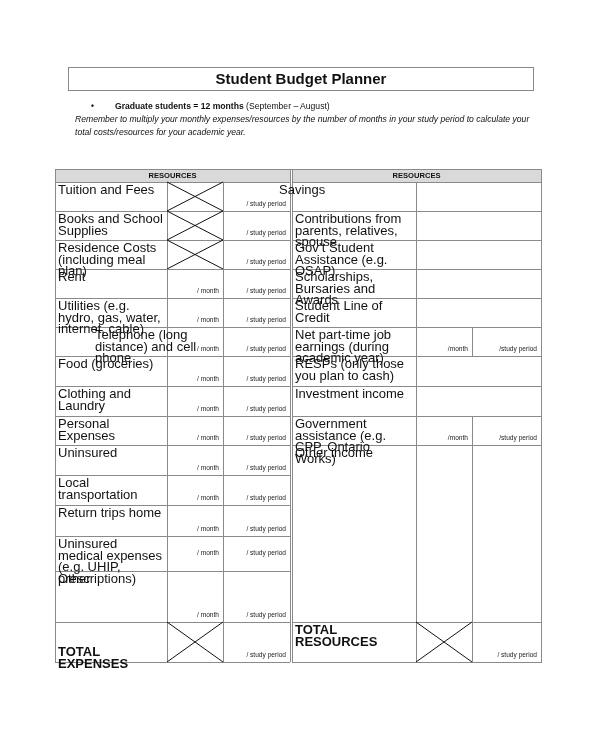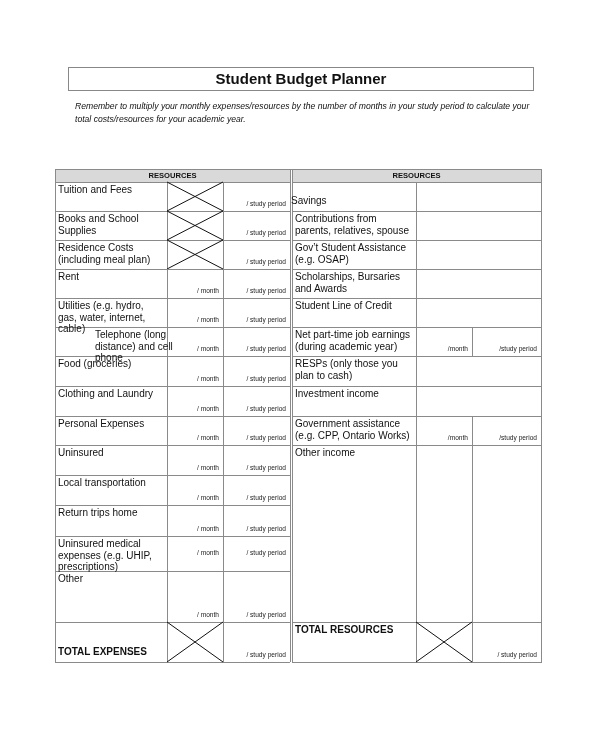--- a/index.html
+++ b/index.html
@@ -29,6 +29,7 @@
 
 <div class="intro">
   <ul>
+    <li><b>Graduate students = 12 months</b><span> (September – August)</span></li>
   </ul>
   <div class="note">Remember to multiply your monthly expenses/resources by the number of months in your study period to calculate your total costs/resources for your academic year.</div>
 </div>

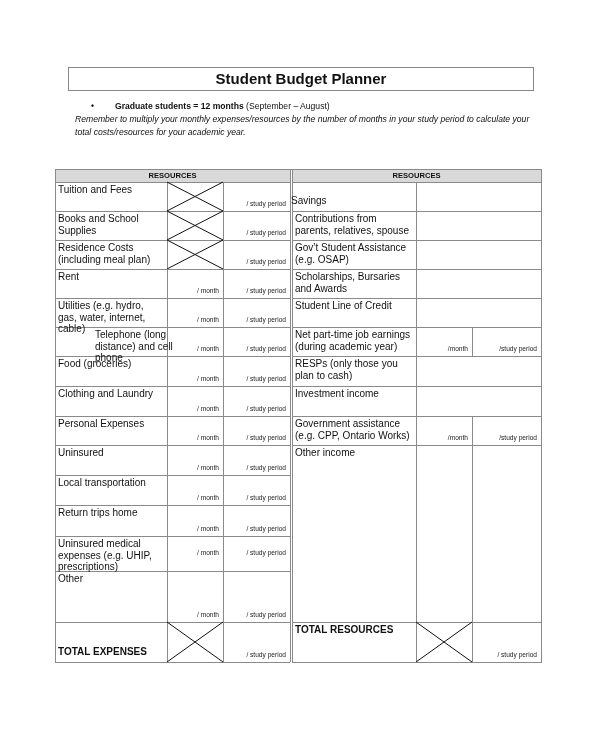--- a/index.html
+++ b/index.html
@@ -16,7 +16,7 @@
   .line { position: absolute; background: #8a8a8a; }
   .hdr { position: absolute; top: 170px; height: 12px; background: #d9d9d9; font-size: 7.6px;
          font-weight: bold; text-align: center; line-height: 12px; }
-  .cell-label { position: absolute; font-size: 10px; line-height: 11.5px; padding: 0 3px; }
+  .cell-label { position: absolute; font-size: 13px; line-height: 11.5px; padding: 0 3px; }
   .cell-label.bold { font-weight: bold; }
   .unit { position: absolute; font-size: 6.6px; text-align: right; color: #222; }
   svg.xmark { position: absolute; overflow: visible; }

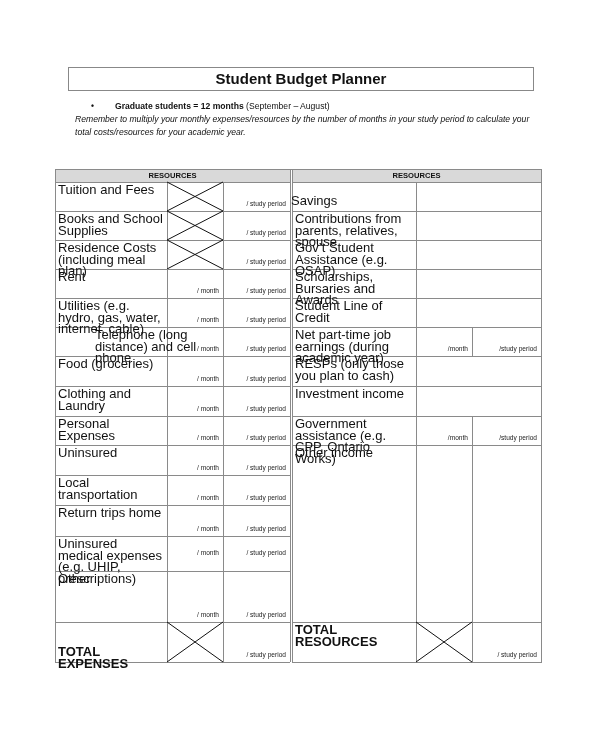--- a/index.html
+++ b/index.html
@@ -148,7 +148,7 @@
     <div class="unit" style="left: 223px; width: 63px; top: 651px;">/ study period</div>
     <div class="line" style="left: 292px; top: 211px; width: 249px; height: 1px;"></div>
     <div class="line" style="left: 416px; top: 182px; width: 1px; height: 29px;"></div>
-    <div class="cell-label" style="left: 288px; top: 184px; width: 118px; margin-top: 11px;">Savings</div>
+    <div class="cell-label" style="left: 276px; top: 184px; width: 118px;">Savings</div>
     <div style="position: absolute; left: 417px; top: 183px; width: 123px; height: 27px;"></div>
     <div class="line" style="left: 292px; top: 240px; width: 249px; height: 1px;"></div>
     <div class="line" style="left: 416px; top: 211px; width: 1px; height: 29px;"></div>

